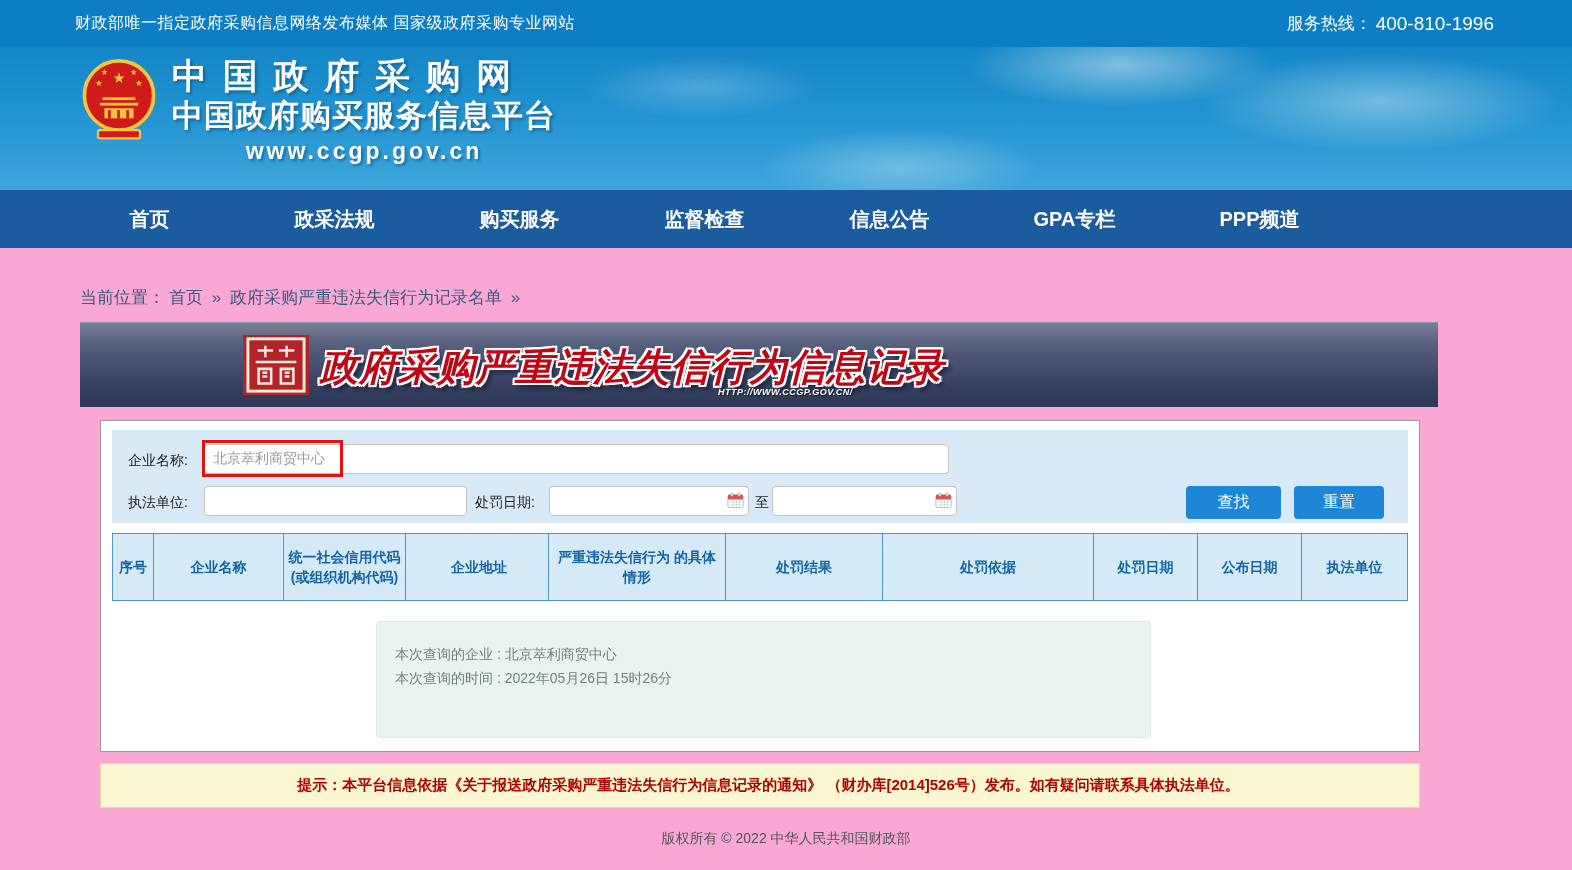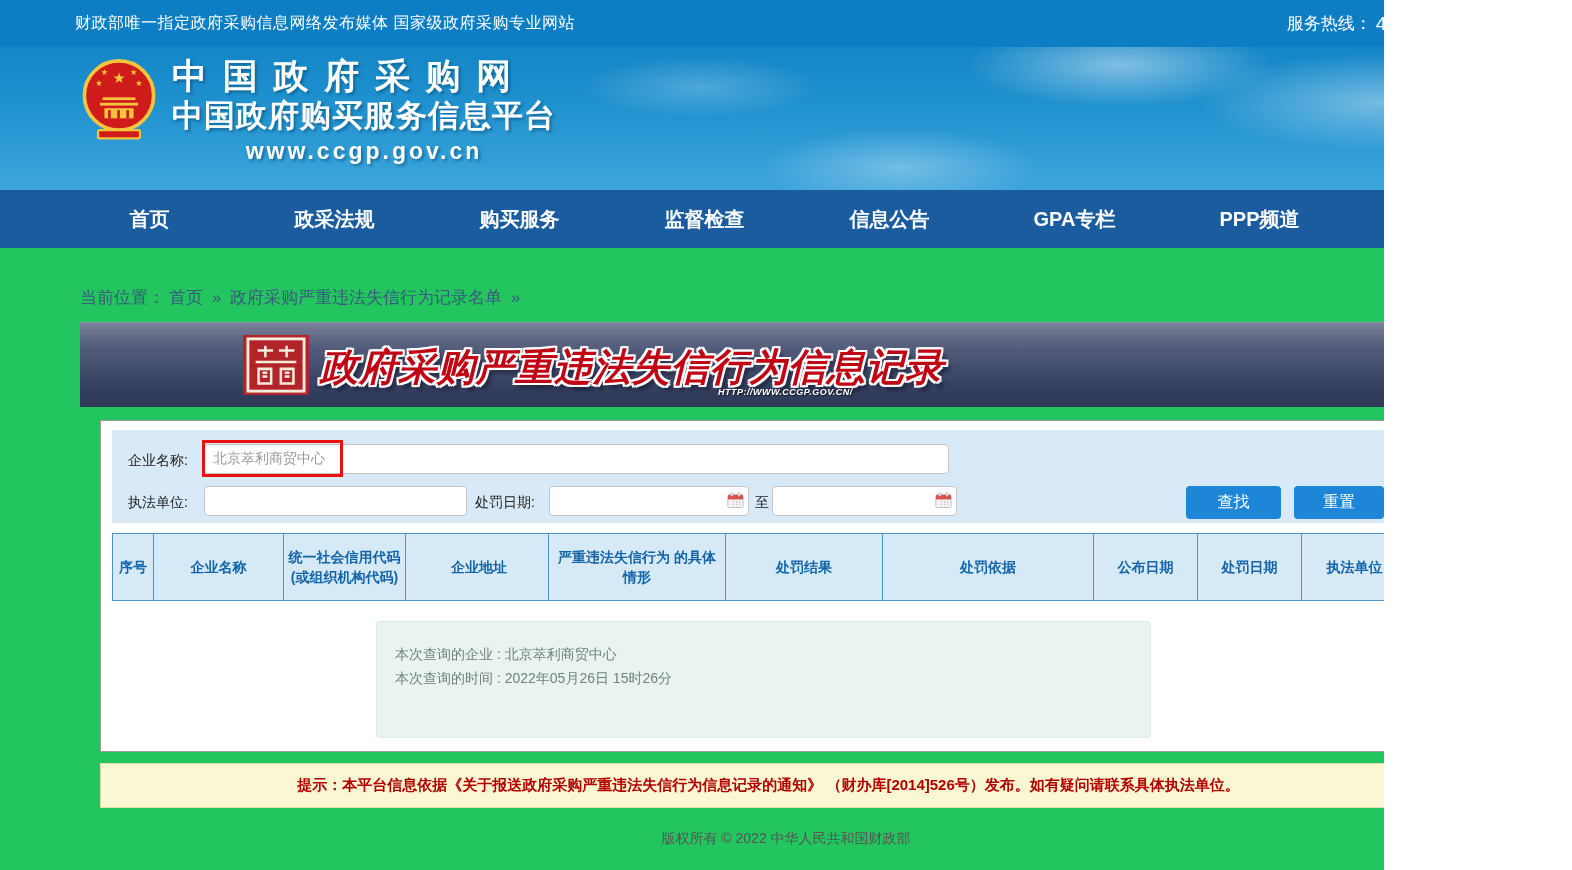--- a/index.html
+++ b/index.html
@@ -5,7 +5,7 @@
   * { margin:0; padding:0; box-sizing:border-box; }
   html,body { background:#fff; }
   body { font-family:"Liberation Sans","DejaVu Sans",sans-serif; }
-  .page { position:relative; width:1384px; height:870px; background:#22c55e; overflow:hidden; }
+  .page { position:relative; width:1572px; height:870px; background:#f9a8d4; overflow:hidden; }
 
   
   .topbar { position:absolute; left:0; top:0; width:1572px; height:47px; background:#0d7ec3;

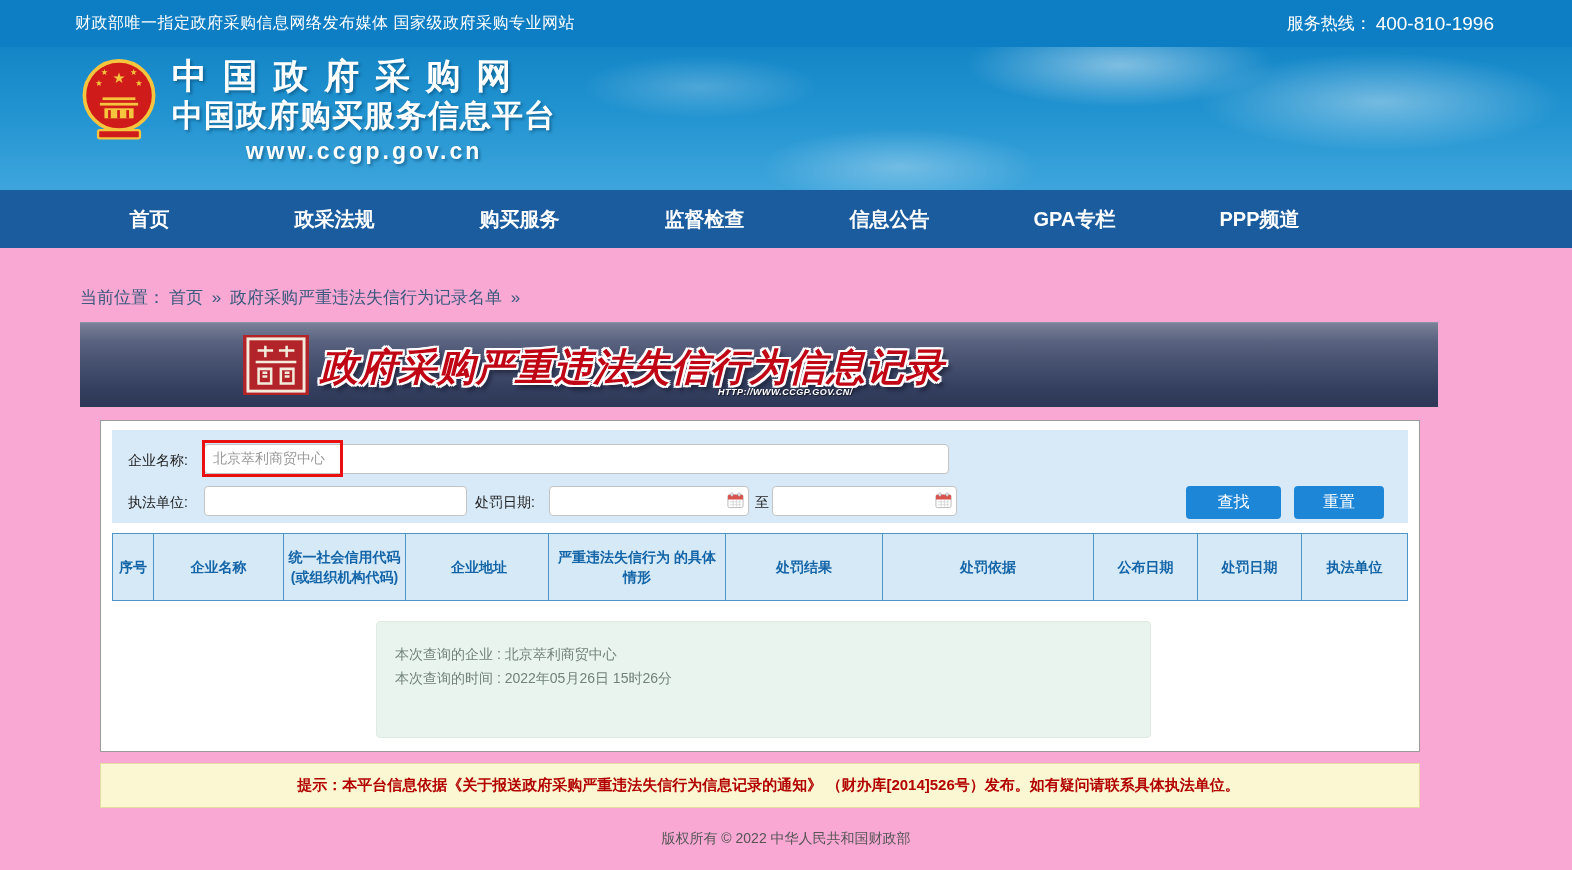--- a/index.html
+++ b/index.html
@@ -205,8 +205,8 @@
       <div class="th" style="width:177px;">严重违法失信行为 的具体情形</div>
       <div class="th" style="width:157px;">处罚结果</div>
       <div class="th" style="width:211px;">处罚依据</div>
+      <div class="th" style="width:104px;">处罚日期</div>
       <div class="th" style="width:104px;">公布日期</div>
-      <div class="th" style="width:104px;">处罚日期</div>
       <div class="th" style="width:106px;">执法单位</div>
     </div>
 

